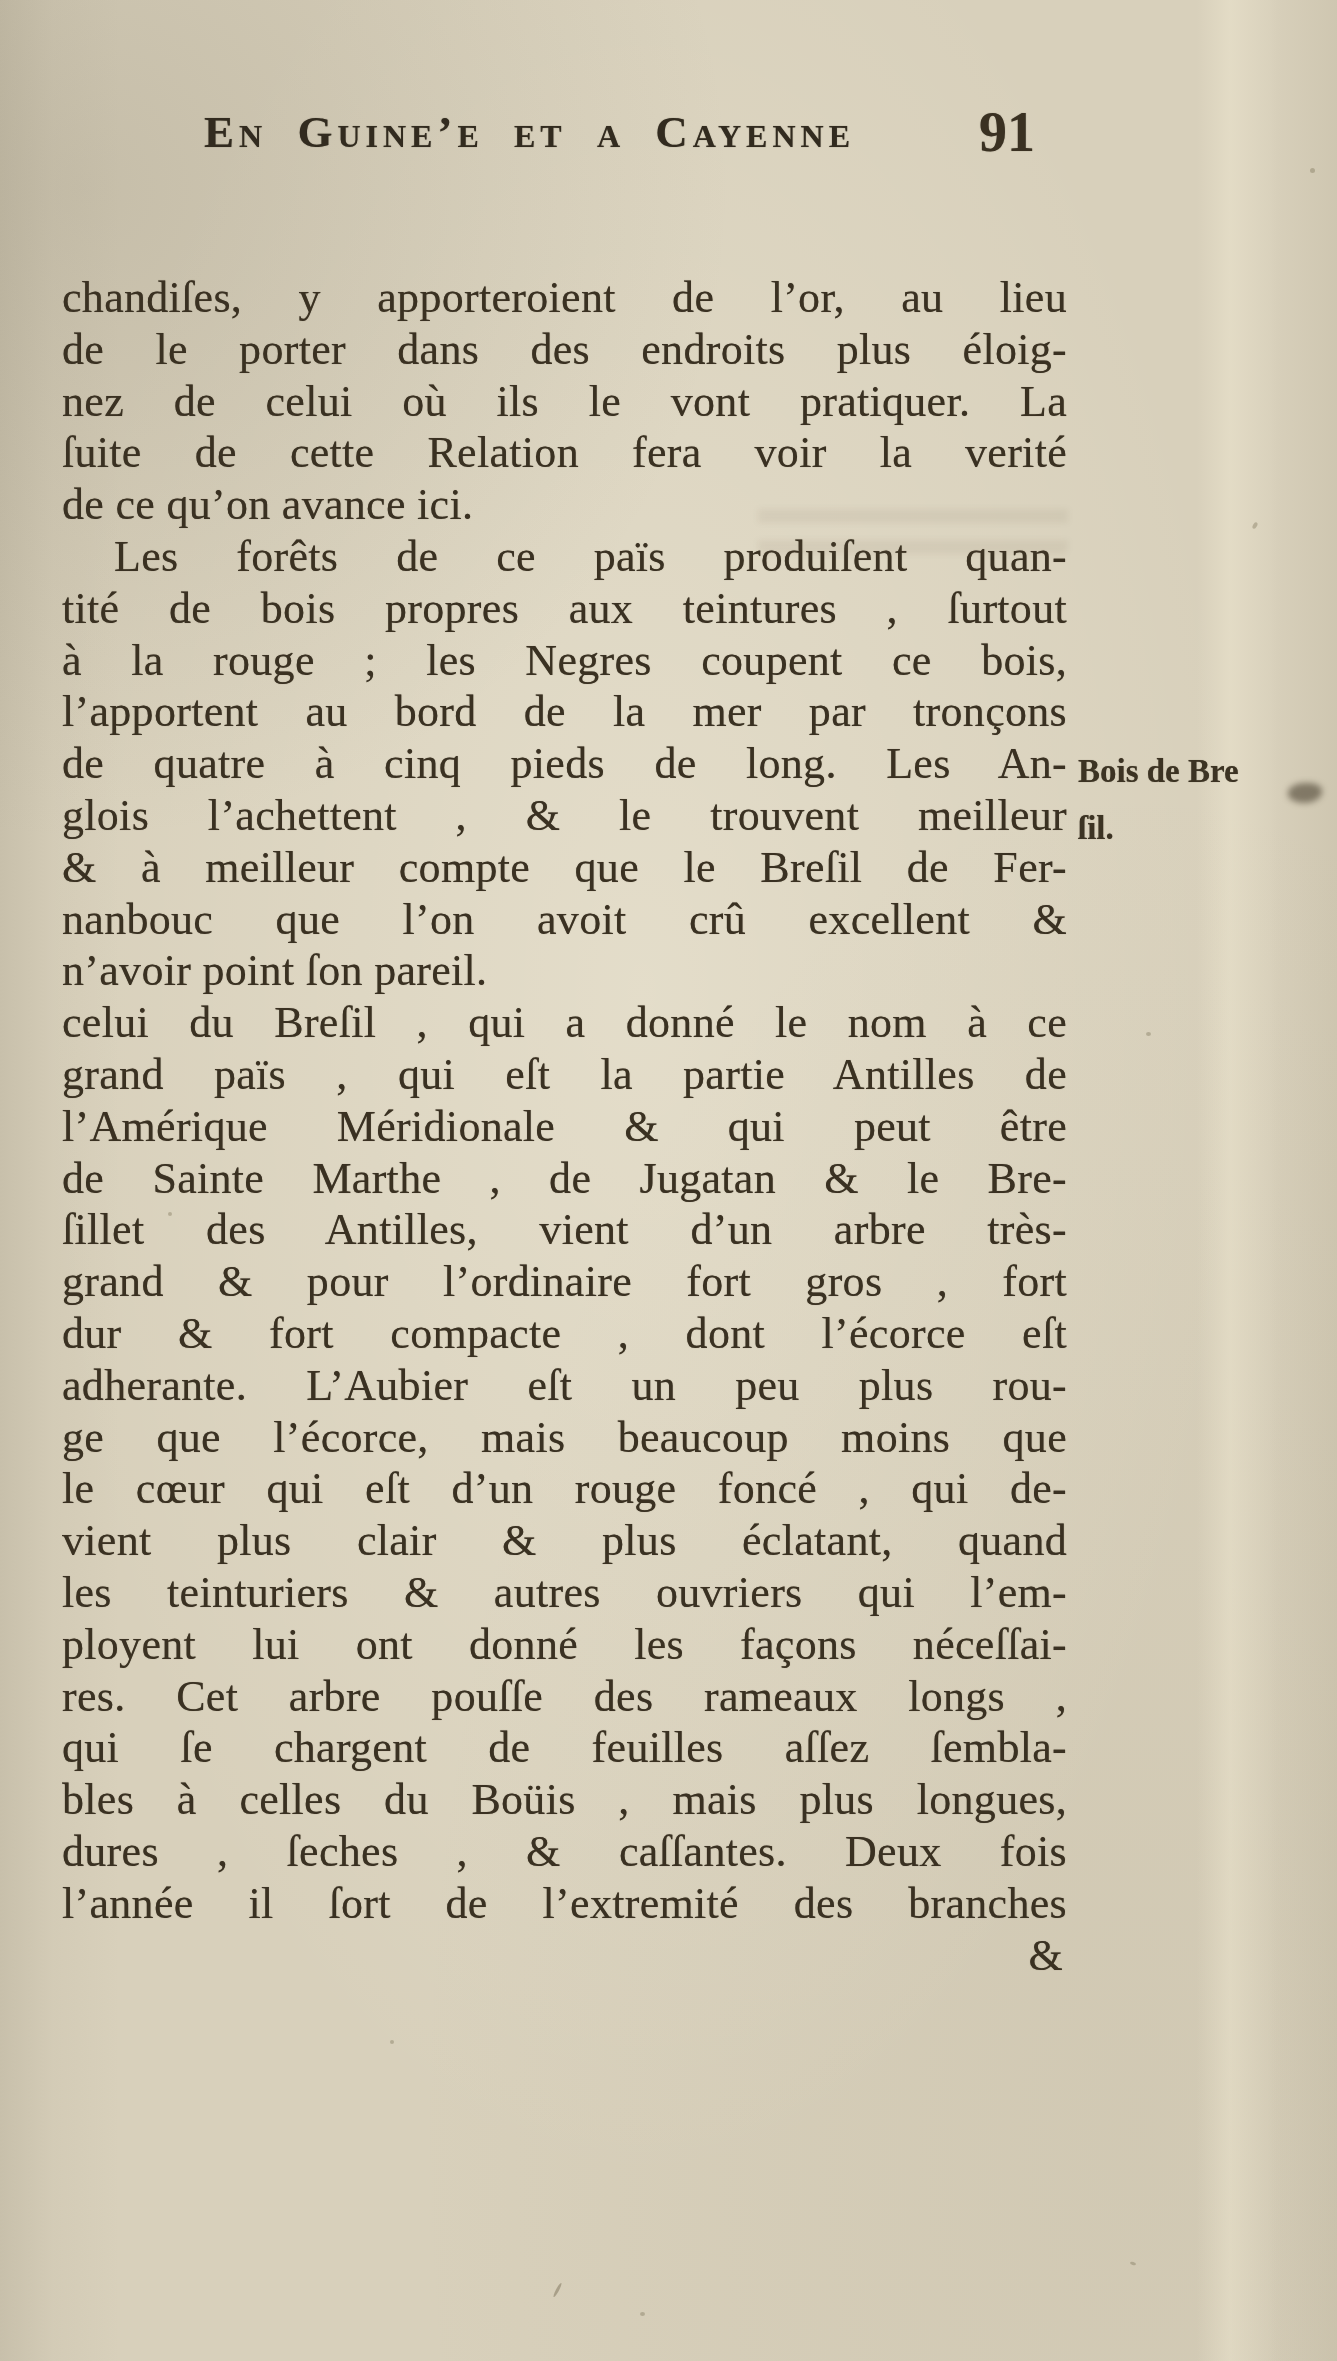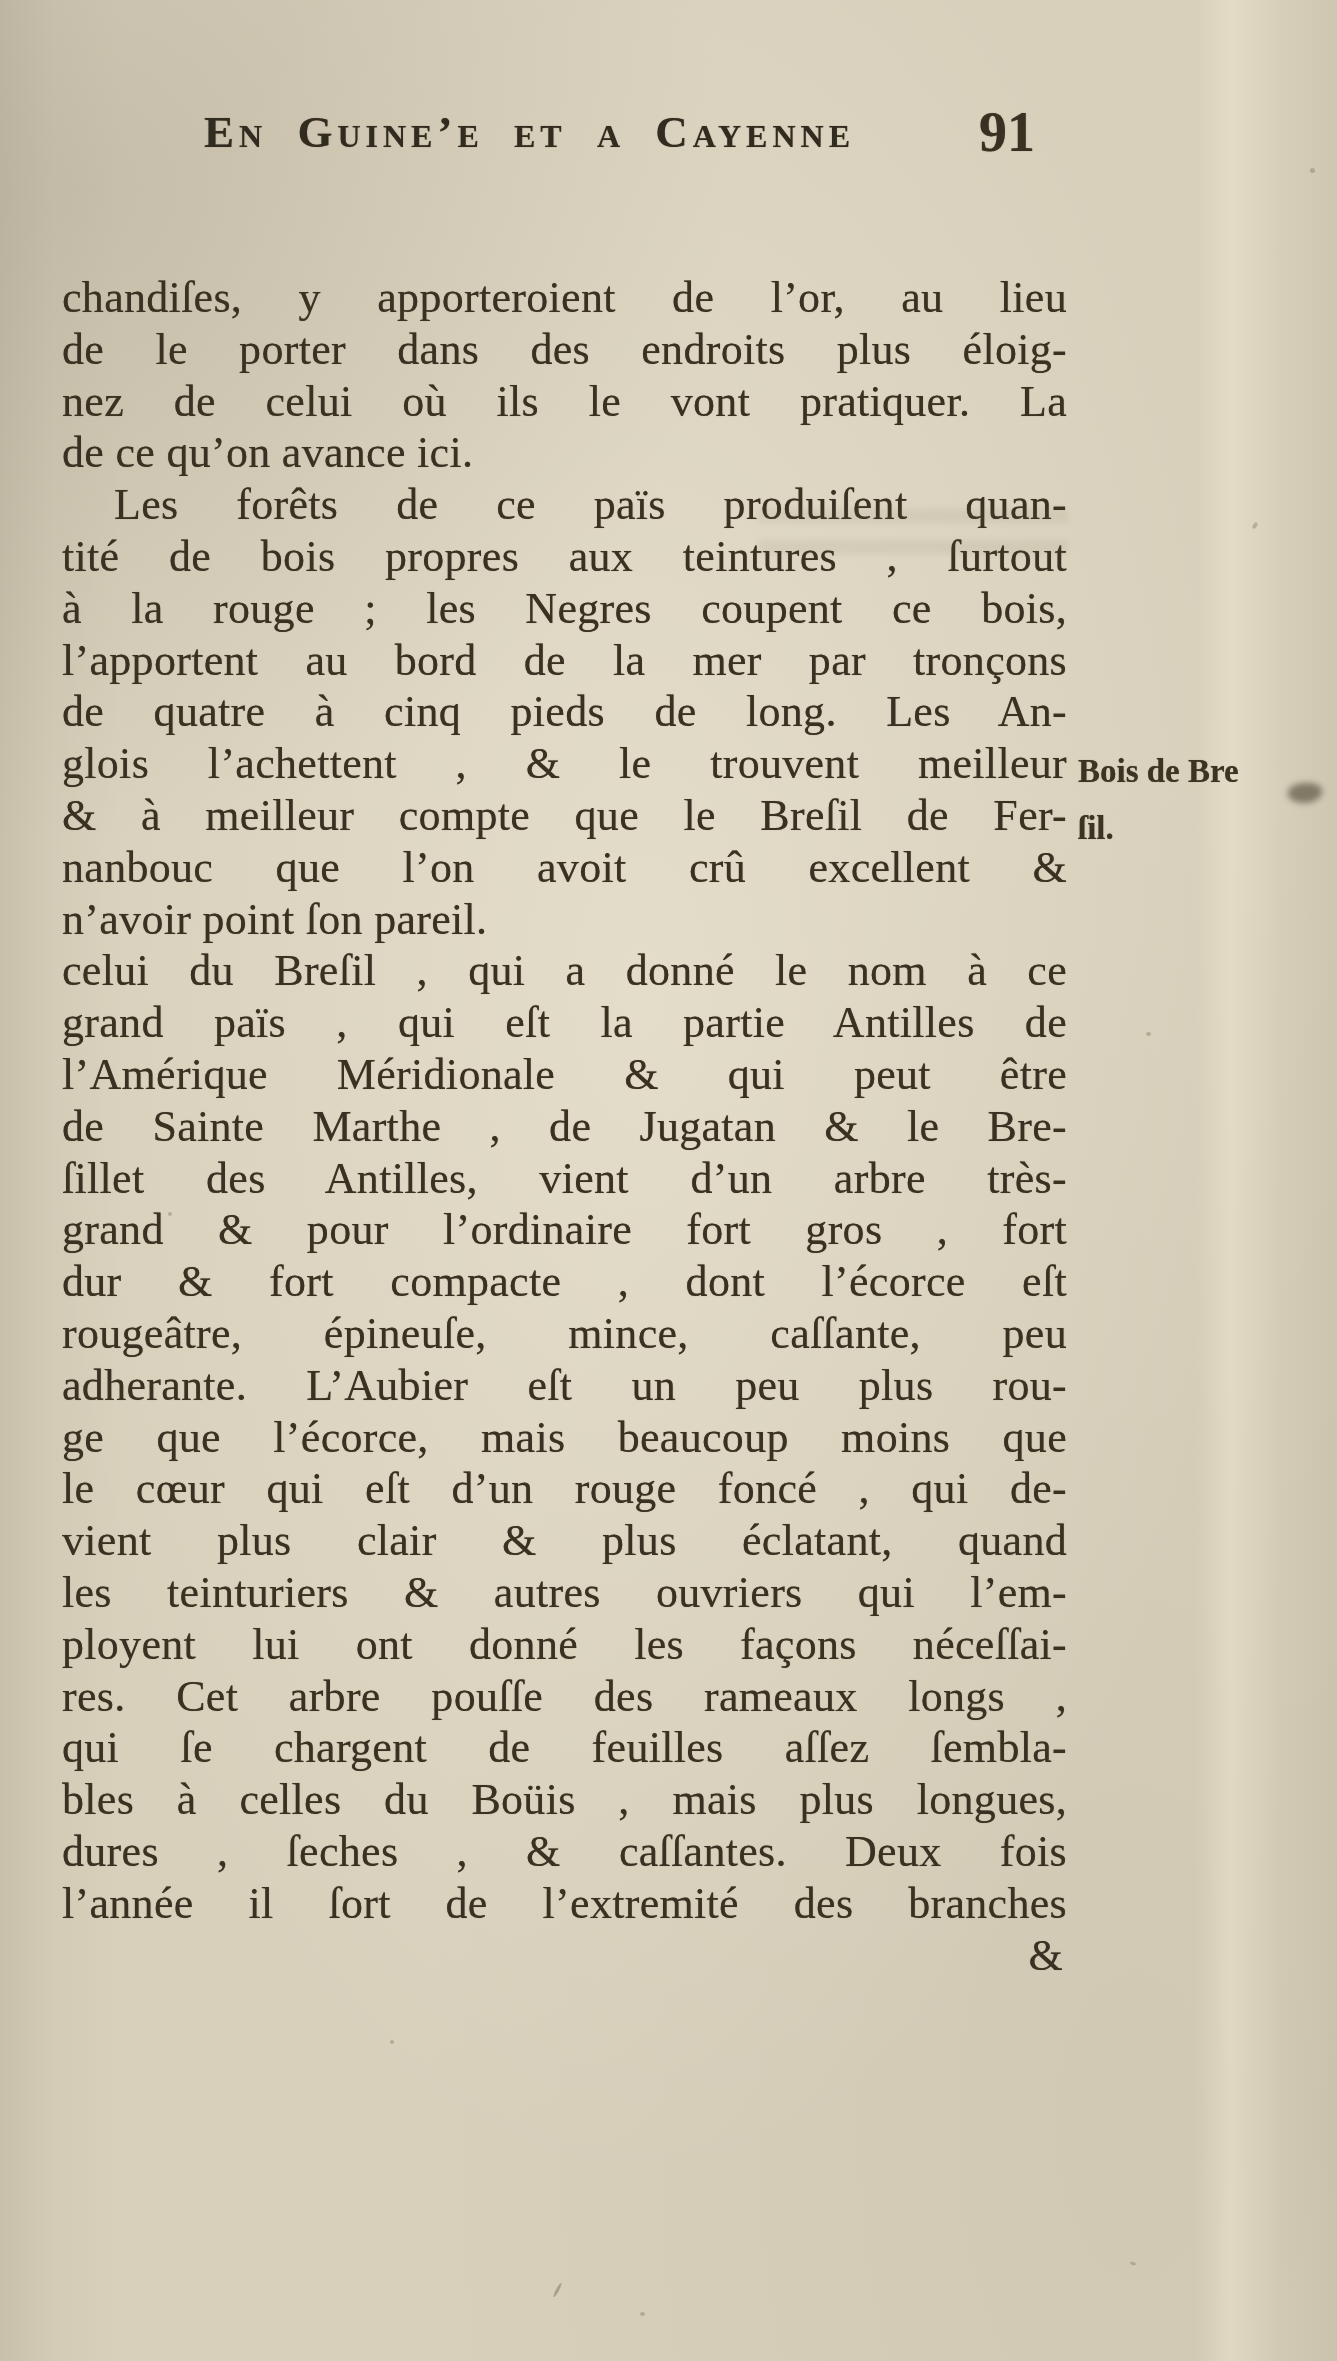--- a/index.html
+++ b/index.html
@@ -95,6 +95,7 @@
   <div class="line just">chandiſes, y apporteroient de l’or, au lieu</div>
       <div class="line just">de le porter dans des endroits plus éloig-</div>
       <div class="line just">nez de celui où ils le vont pratiquer.  La</div>
+      <div class="line just">ſuite de cette Relation fera voir la verité</div>
       <div class="line">de ce qu’on avance ici.</div>
       <div class="line indent just">Les forêts de ce païs produiſent quan-</div>
       <div class="line just">tité de bois propres aux teintures , ſurtout</div>

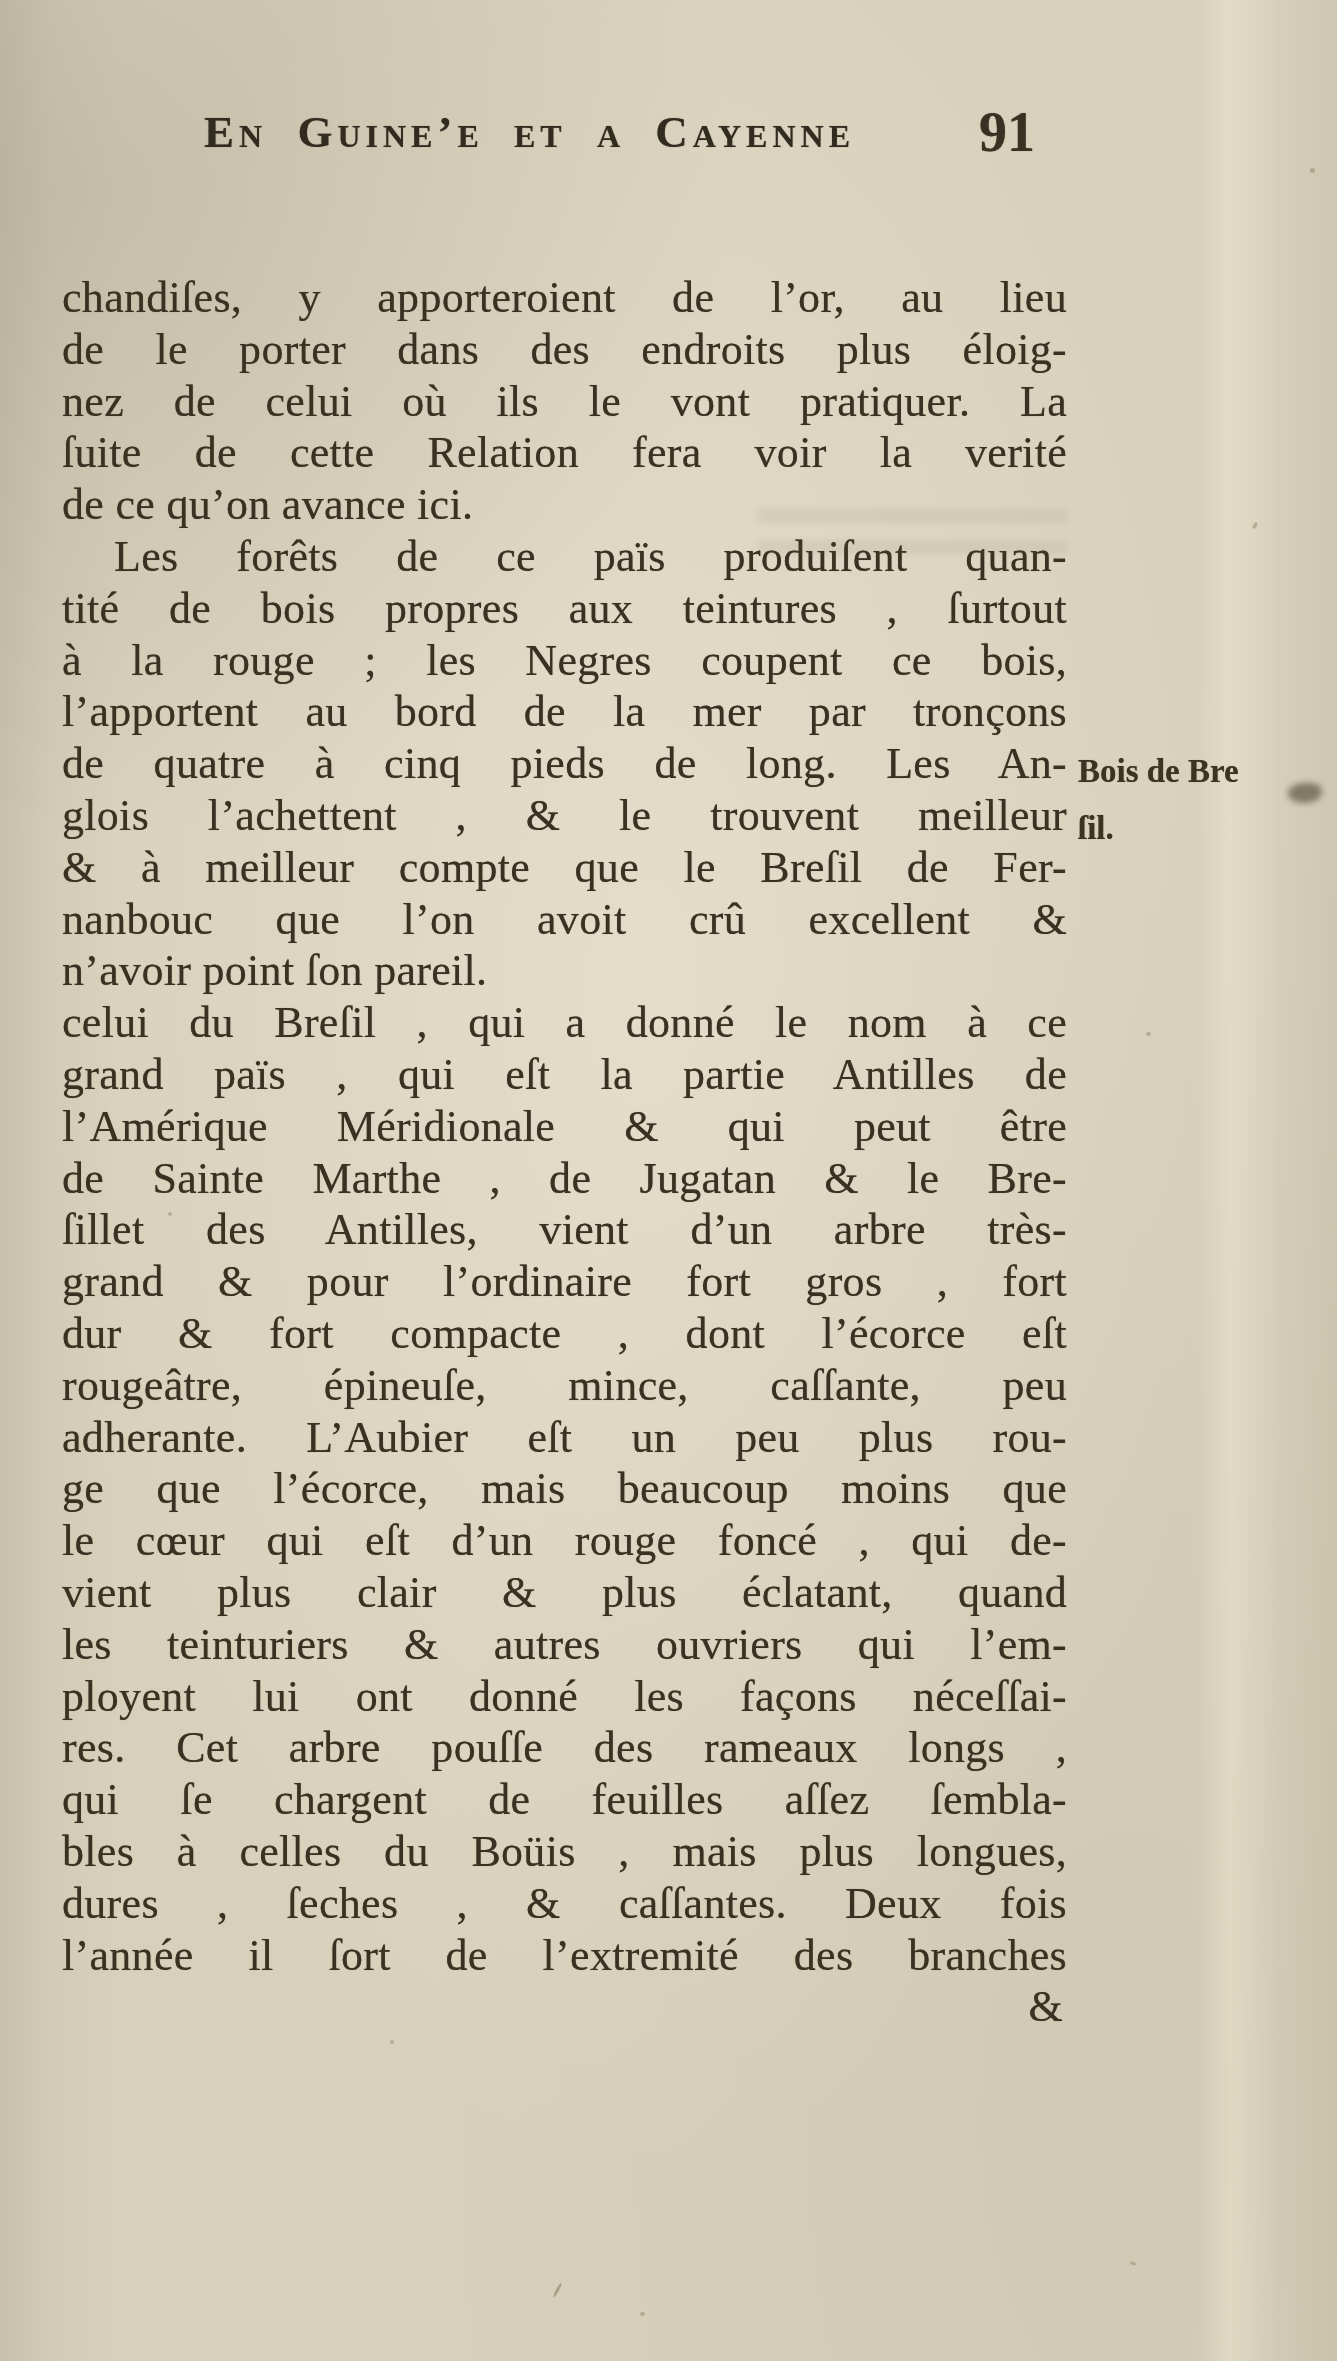--- a/index.html
+++ b/index.html
@@ -113,7 +113,6 @@
       <div class="line just">ſillet des Antilles, vient d’un arbre très-</div>
       <div class="line just">grand &amp; pour l’ordinaire fort gros , fort</div>
       <div class="line just">dur &amp; fort compacte , dont l’écorce eſt</div>
-      <div class="line just">rougeâtre, épineuſe, mince, caſſante, peu</div>
       <div class="line just">adherante. L’Aubier eſt un peu plus rou-</div>
       <div class="line just">ge que l’écorce, mais beaucoup moins que</div>
       <div class="line just">le cœur qui eſt d’un rouge foncé , qui de-</div>

